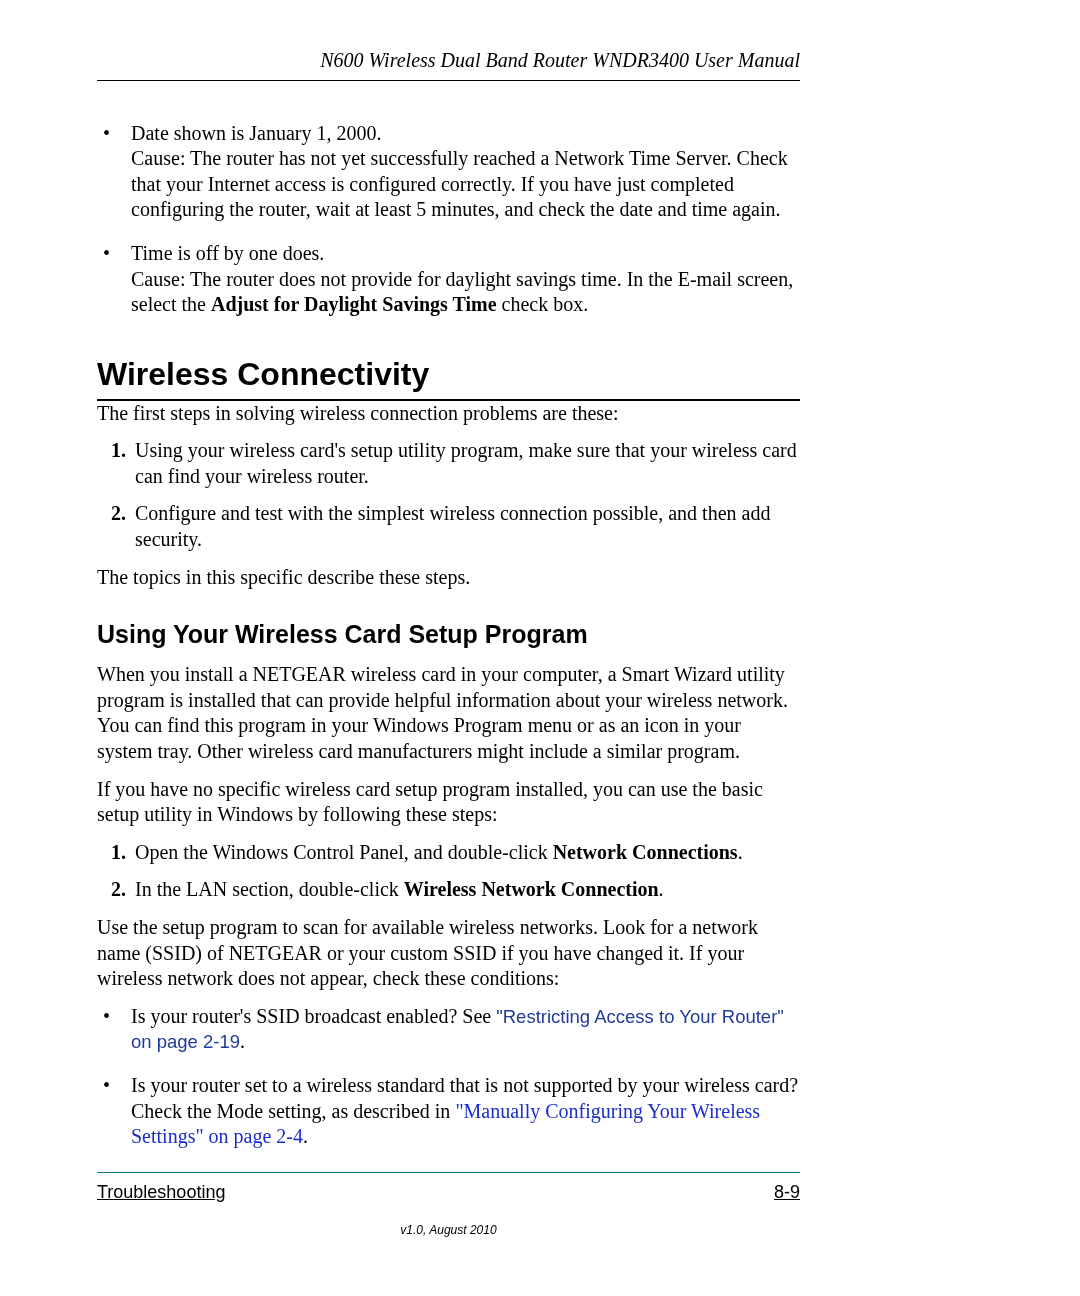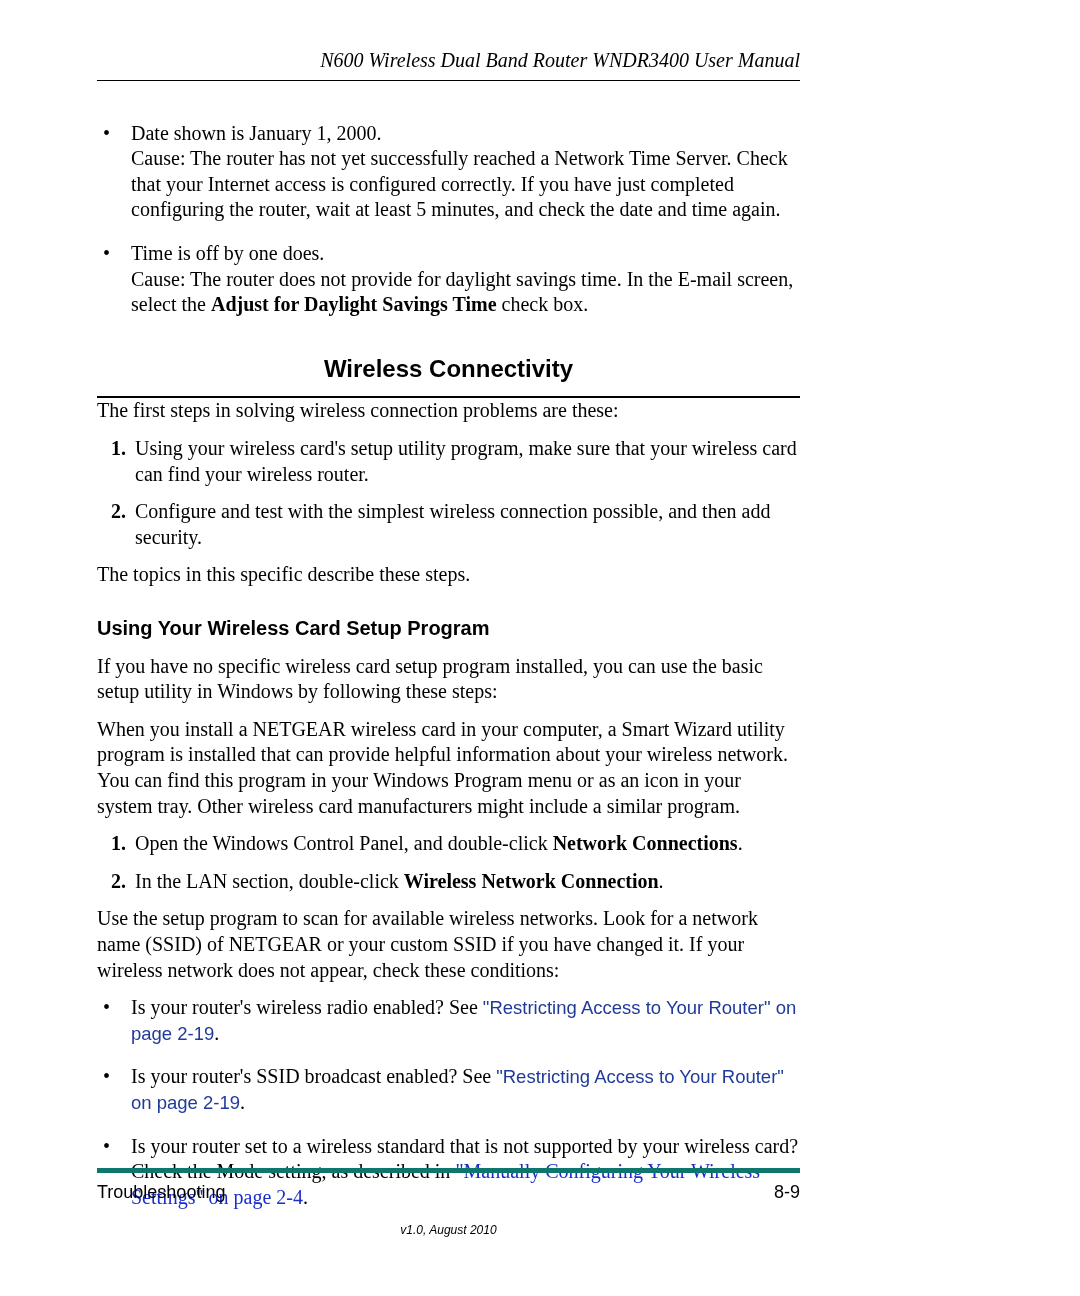--- a/index.html
+++ b/index.html
@@ -59,11 +59,10 @@
   h1.section {
     font-family: Arial, Helvetica, sans-serif;
     font-weight: bold;
-    font-size: 24px;
+    font-size: 32px;
     margin: 36px 0 0 0;
-    padding-bottom: 12px;
+    padding-bottom: 4px;
     border-bottom: 2px solid #000;
-    text-align: center;
   }
   h2.subsection {
     font-family: Arial, Helvetica, sans-serif;

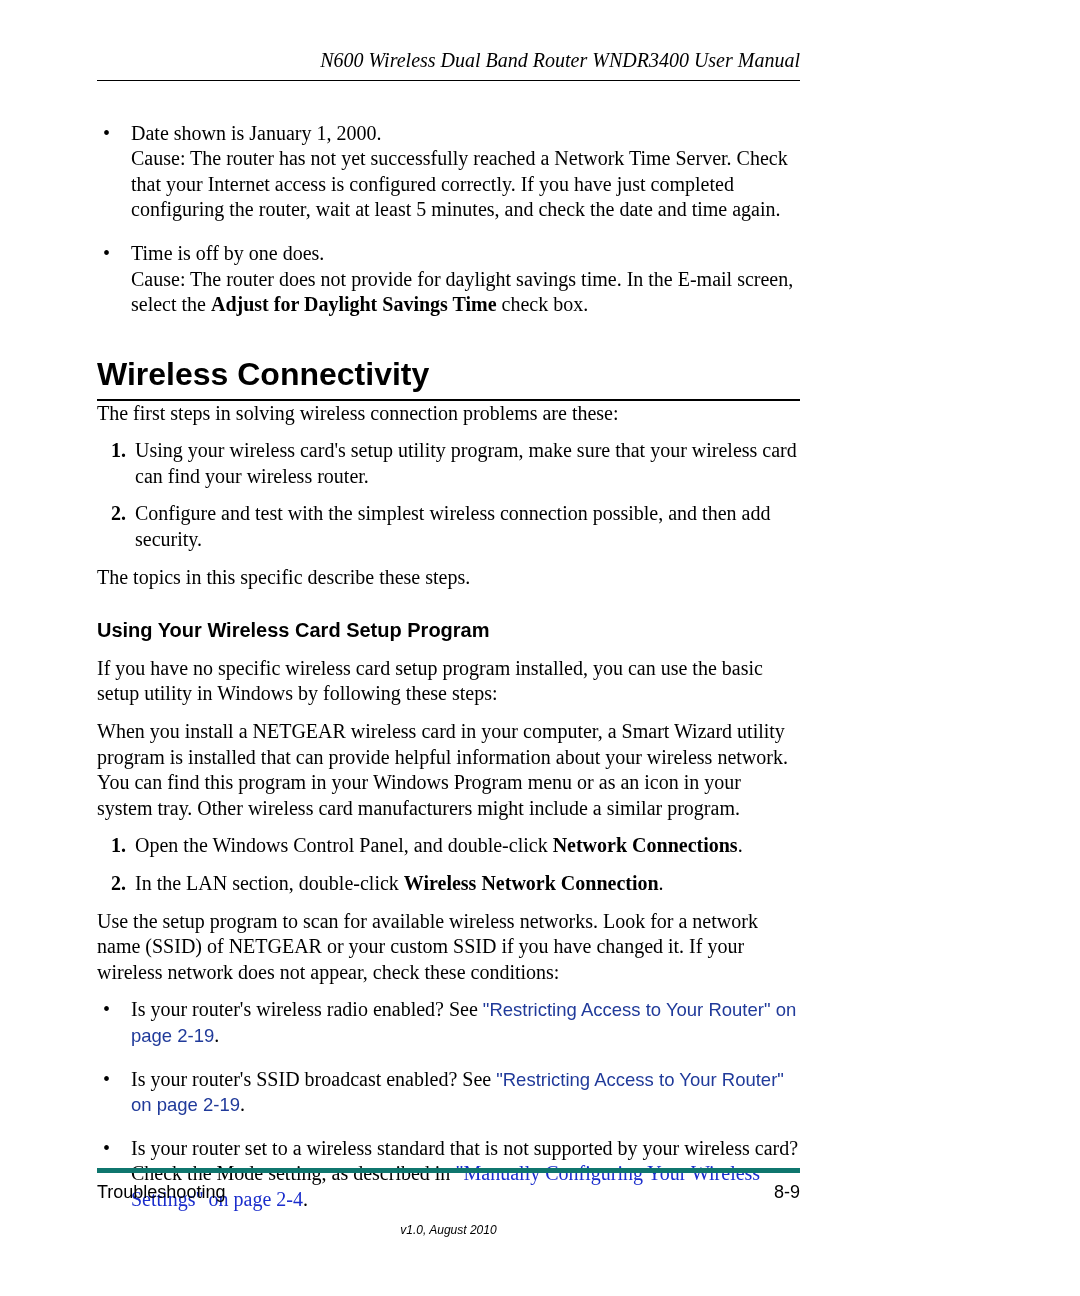--- a/index.html
+++ b/index.html
@@ -67,7 +67,7 @@
   h2.subsection {
     font-family: Arial, Helvetica, sans-serif;
     font-weight: bold;
-    font-size: 20px;
+    font-size: 25px;
     margin: 28px 0 12px 0;
   }
   p.body {

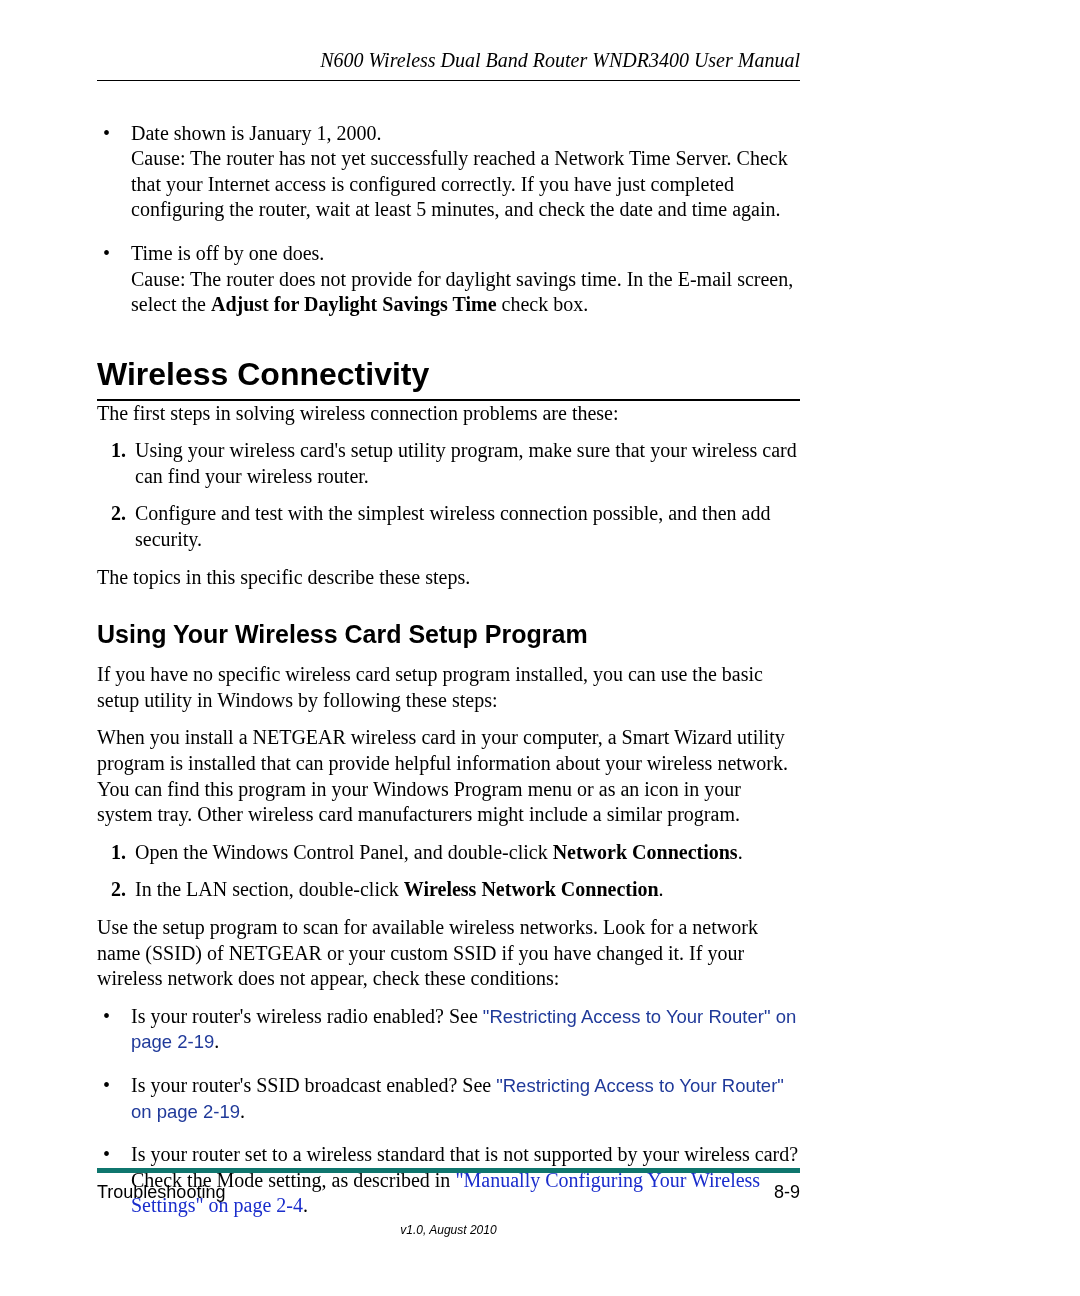--- a/index.html
+++ b/index.html
@@ -139,9 +139,9 @@
 
   <h2 class="subsection">Using Your Wireless Card Setup Program</h2>
 
+  <p class="body">When you install a NETGEAR wireless card in your computer, a Smart Wizard utility program is installed that can provide helpful information about your wireless network. You can find this program in your Windows Program menu or as an icon in your system tray. Other wireless card manufacturers might include a similar program.</p>
+
   <p class="body">If you have no specific wireless card setup program installed, you can use the basic setup utility in Windows by following these steps:</p>
-
-  <p class="body">When you install a NETGEAR wireless card in your computer, a Smart Wizard utility program is installed that can provide helpful information about your wireless network. You can find this program in your Windows Program menu or as an icon in your system tray. Other wireless card manufacturers might include a similar program.</p>
 
   <ol class="numbered">
     <li>

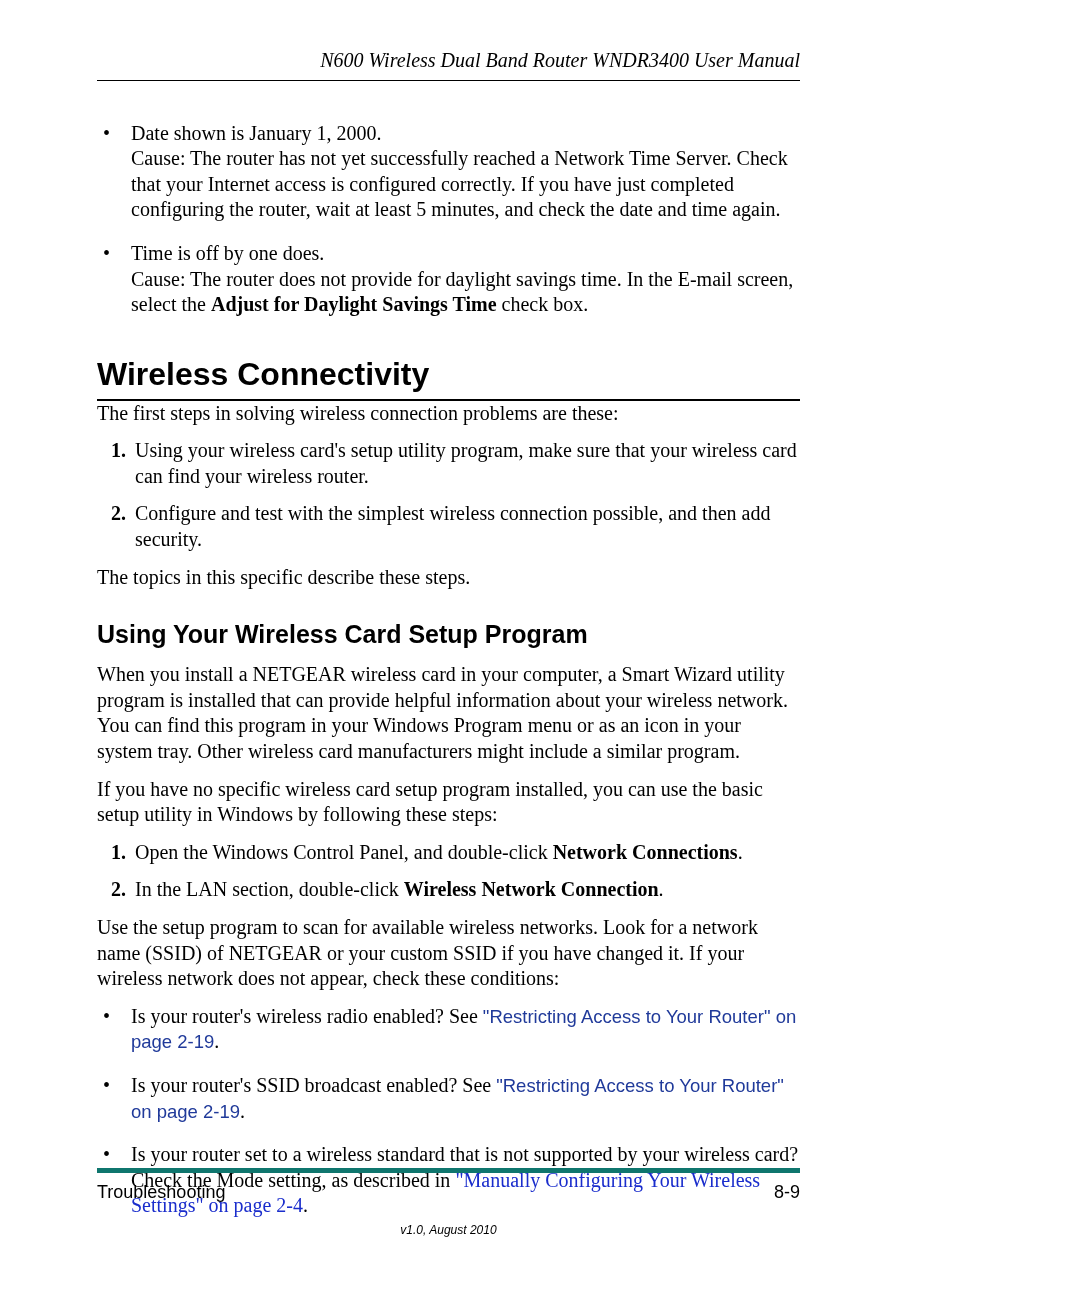--- a/index.html
+++ b/index.html
@@ -156,9 +156,6 @@
 
   <ul class="bullets">
     <li>
-      <span>Is your router's wireless radio enabled? See </span><a href="#" class="xref-sans">"Restricting Access to Your Router" on page 2-19</a><span>.</span>
-    </li>
-    <li>
       <span>Is your router's SSID broadcast enabled? See </span><a href="#" class="xref-sans">"Restricting Access to Your Router" on page 2-19</a><span>.</span>
     </li>
     <li>

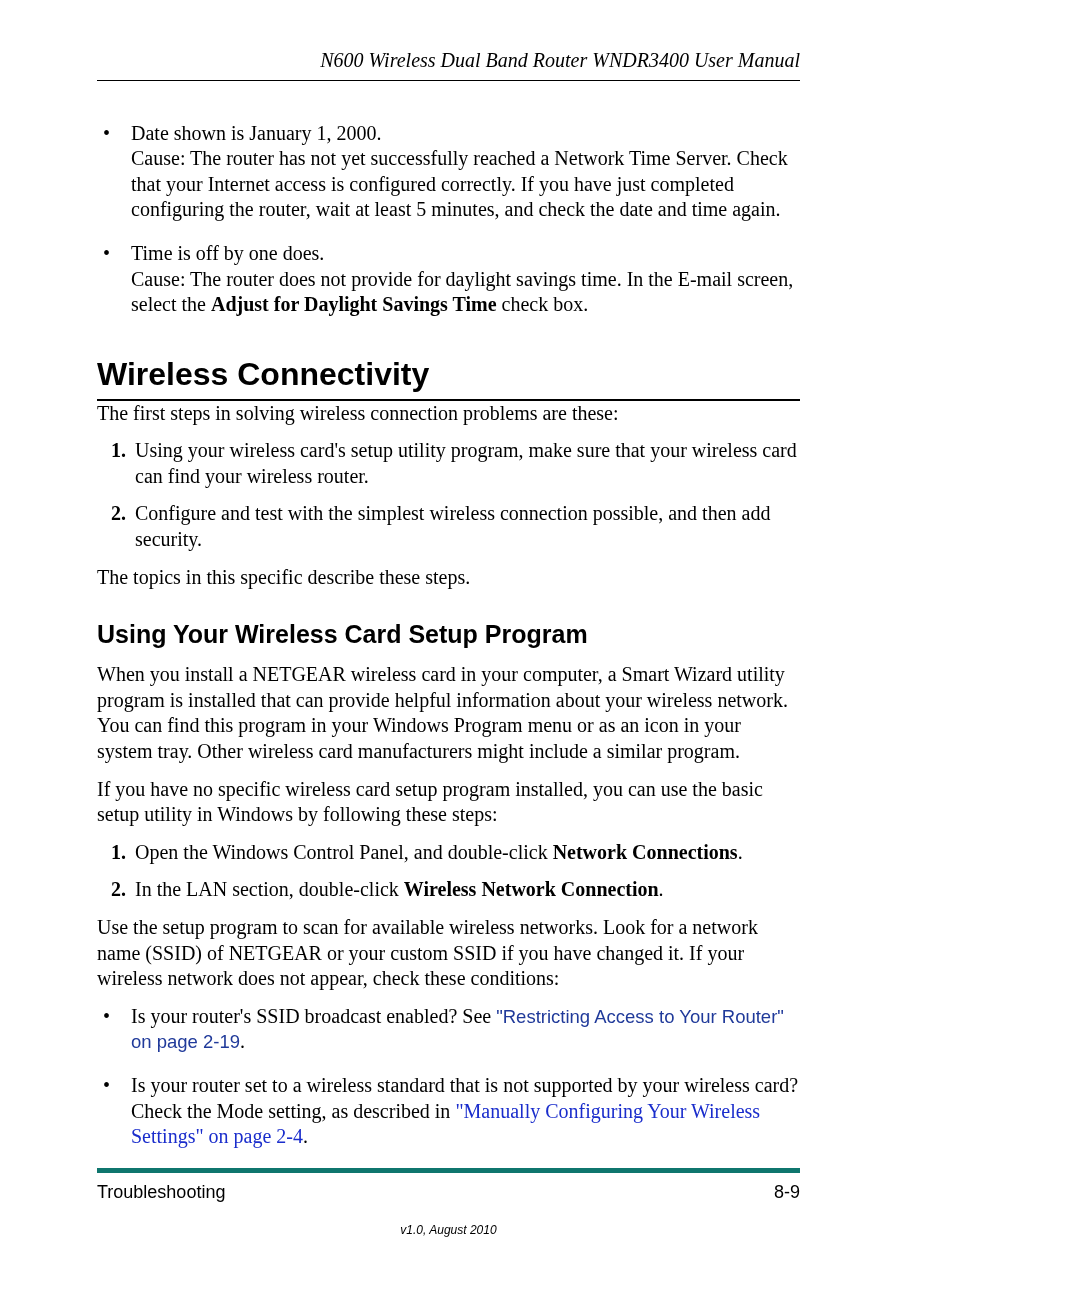--- a/index.html
+++ b/index.html
@@ -89,12 +89,13 @@
     left: 97px;
     right: 97px;
     bottom: 92px;
-    border-top: 5px solid #0f766e;
+    border-top: 1px solid #0f766e;
     padding-top: 8px;
     font-family: Arial, Helvetica, sans-serif;
     font-size: 18px;
     display: flex;
     justify-content: space-between;
+    text-decoration: underline;
   }
   .version {
     position: absolute;

